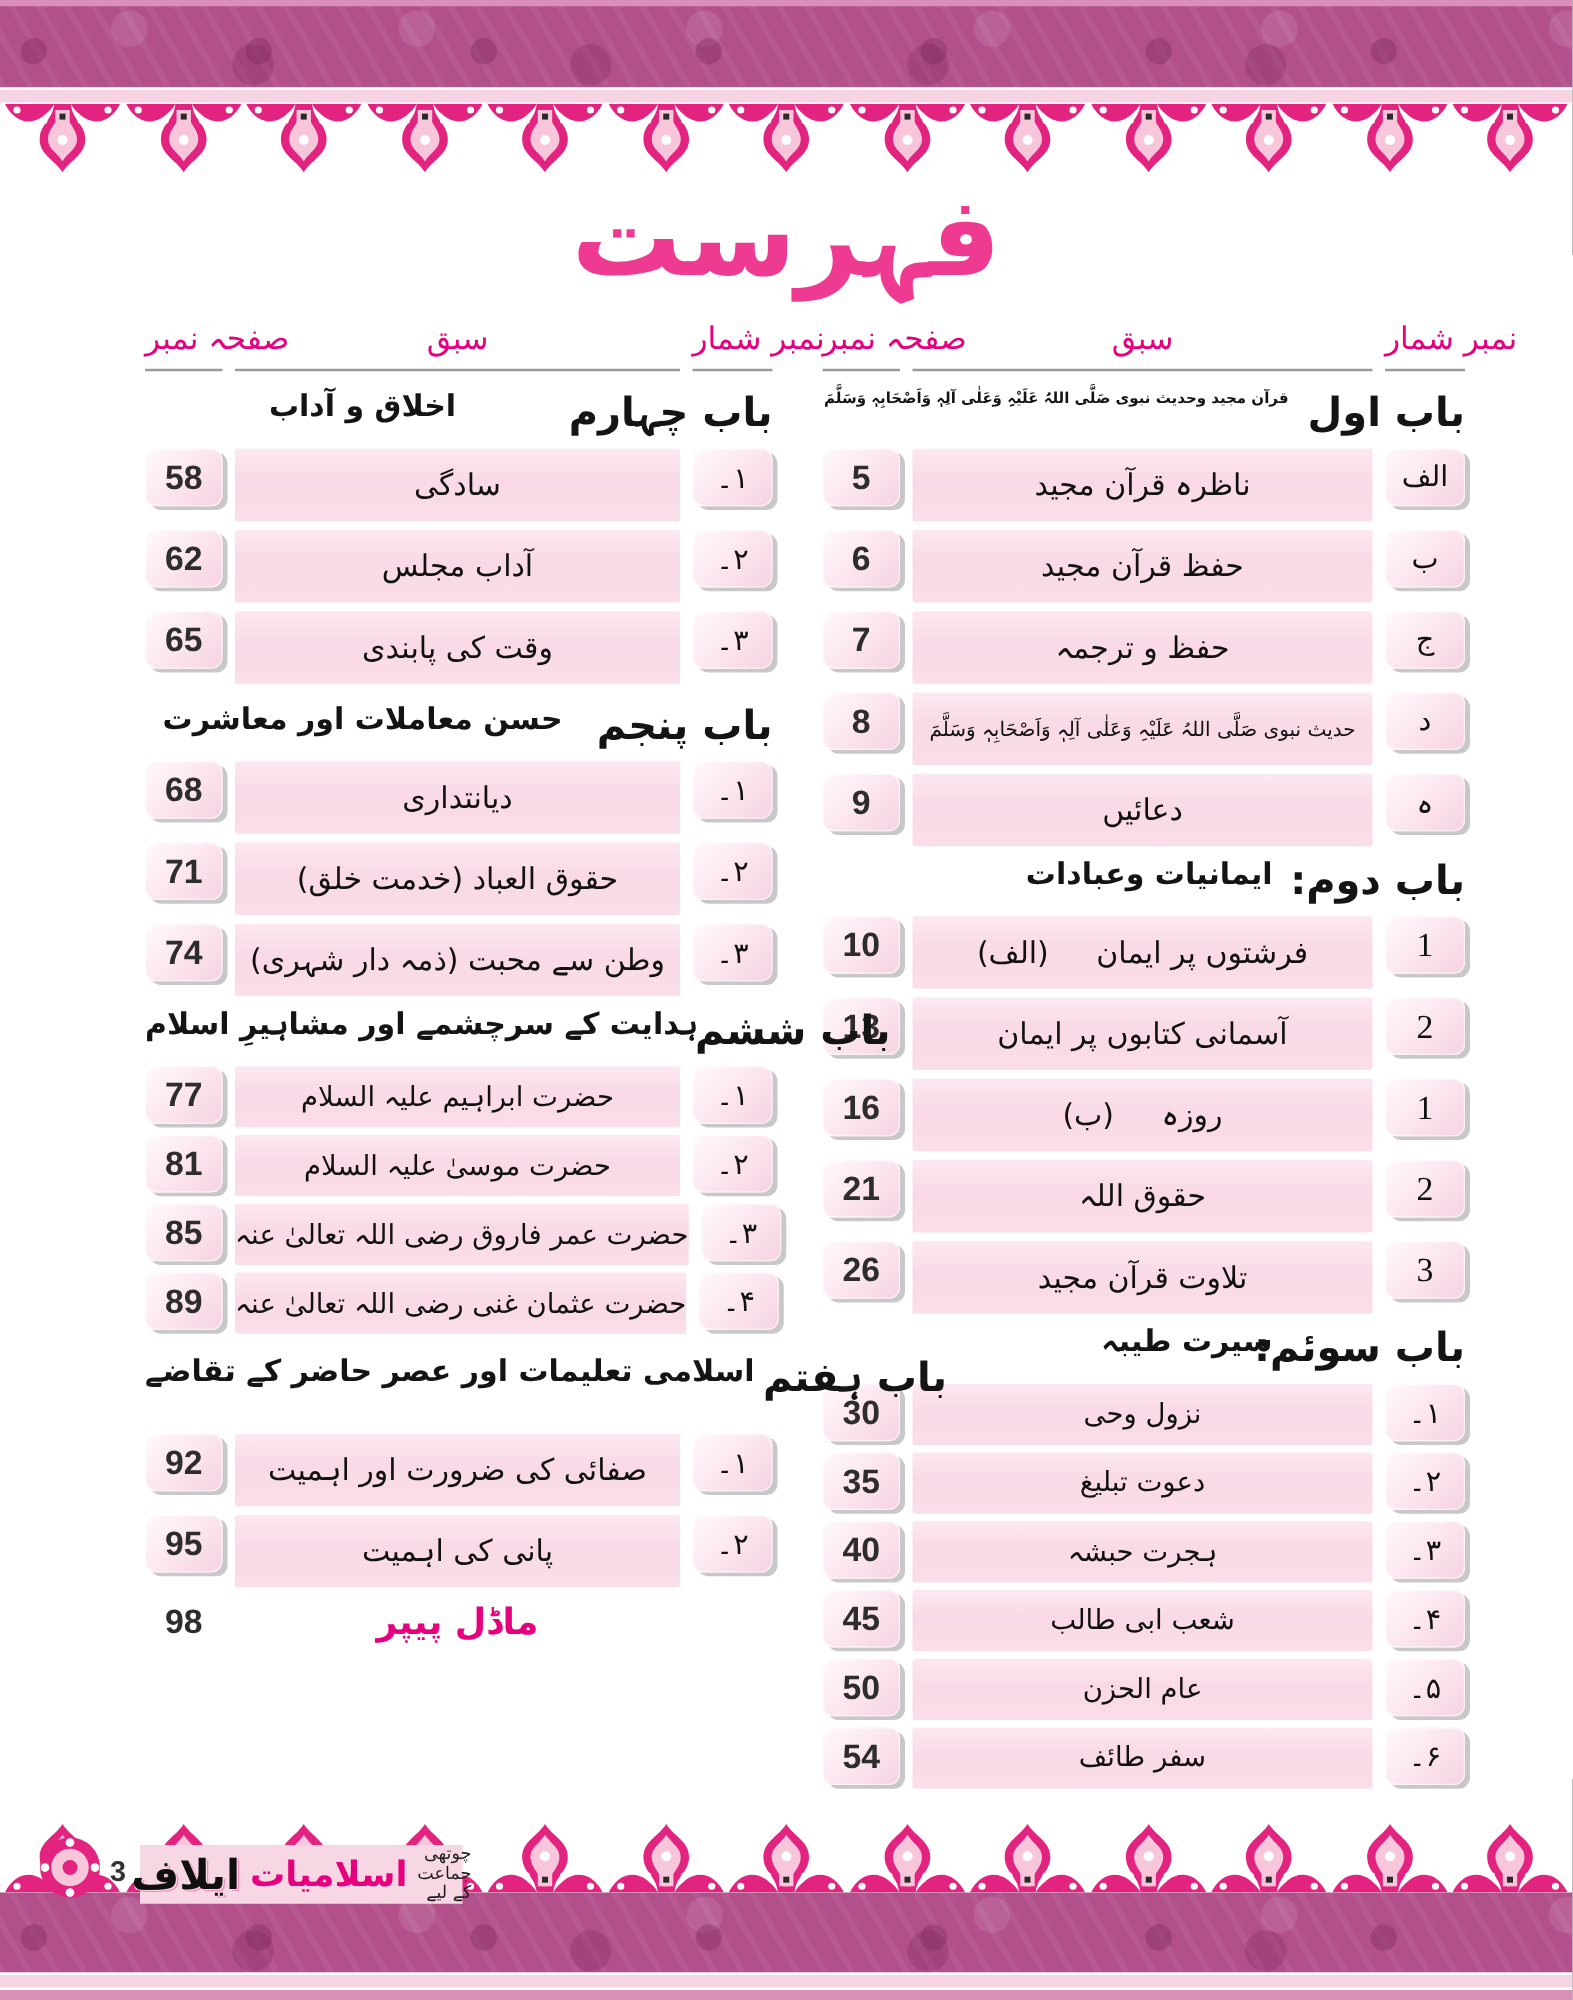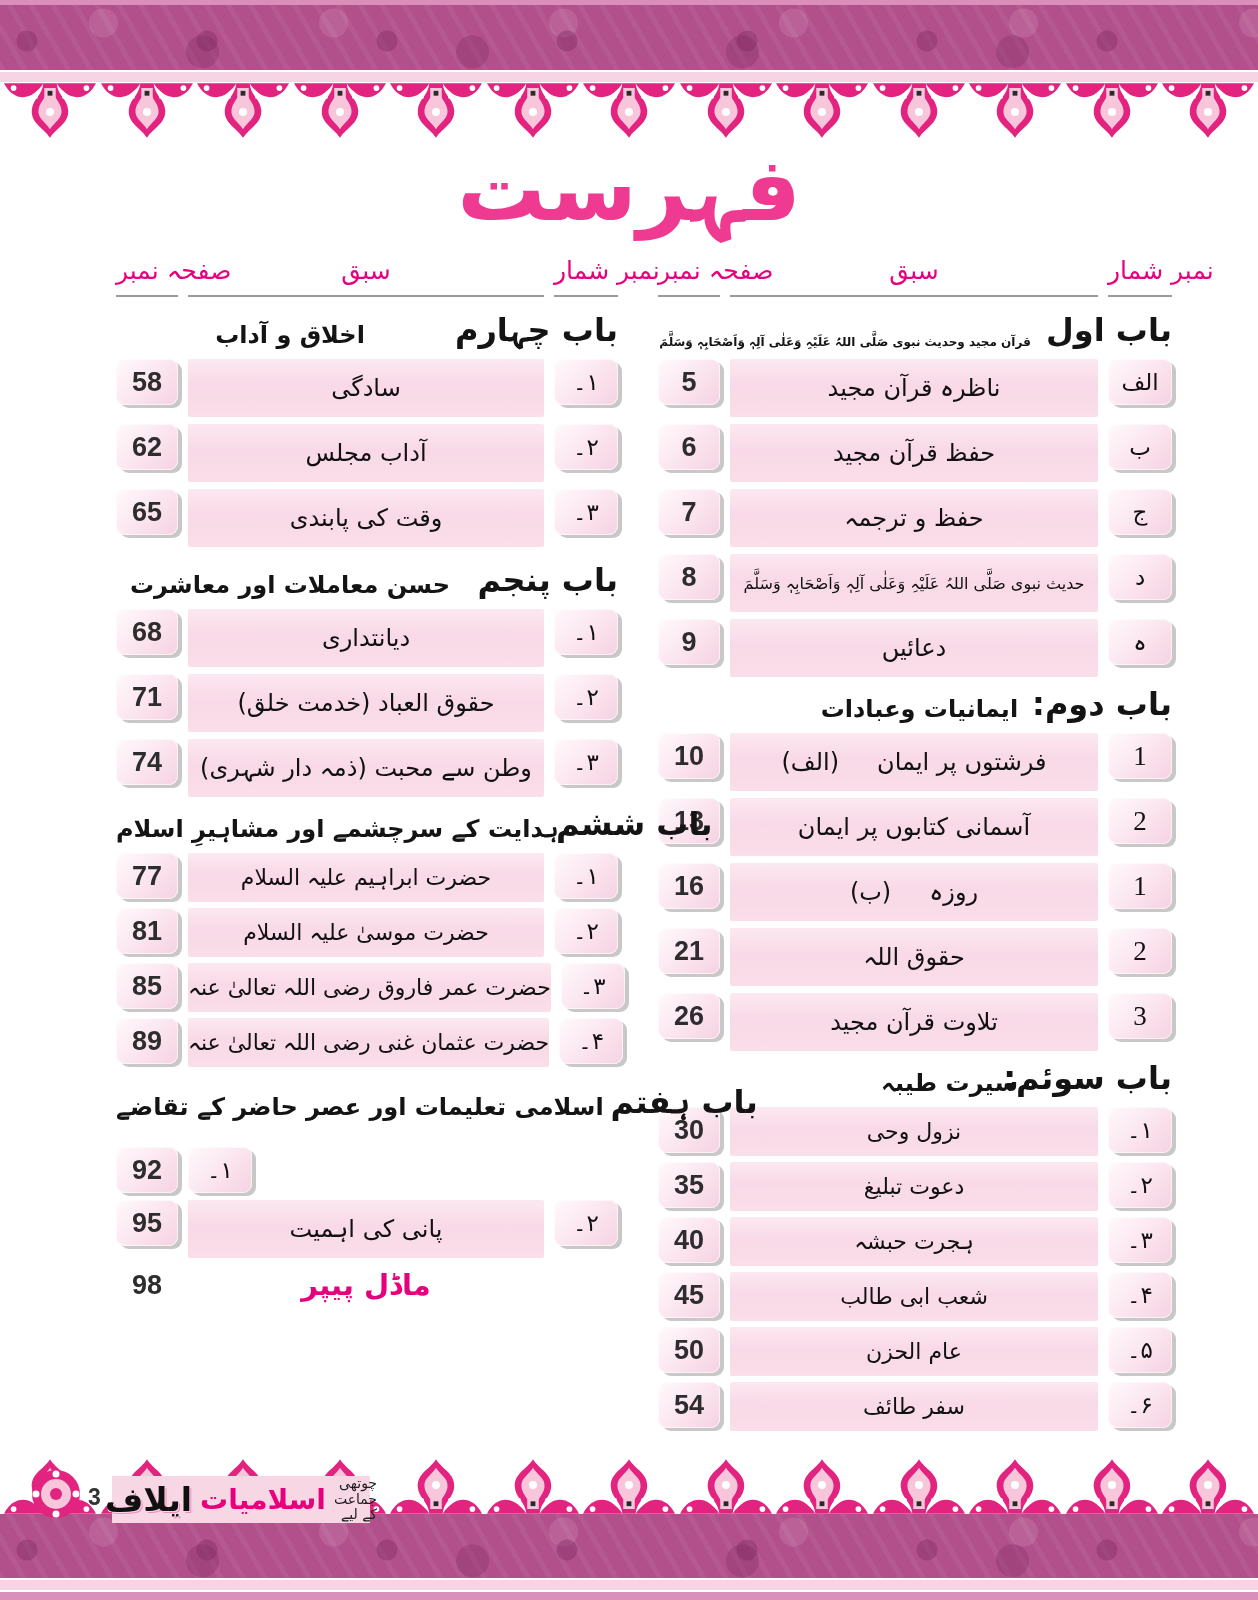--- a/index.html
+++ b/index.html
@@ -45,7 +45,7 @@
   .seg-l{flex:1;}
   .seg-s{width:64px;flex:none;}
 
-  .sec-head{display:flex;gap:14px;align-items:flex-end;margin:8px 0 10px;}
+  .sec-head{display:flex;gap:14px;align-items:flex-start;margin:8px 0 10px;}
   .bab{flex:none;max-width:140px;font-weight:bold;font-size:32px;color:#141414;
        direction:rtl;white-space:nowrap;}
   .sec-title{flex:1;text-align:center;font-weight:bold;font-size:24px;color:#141414;

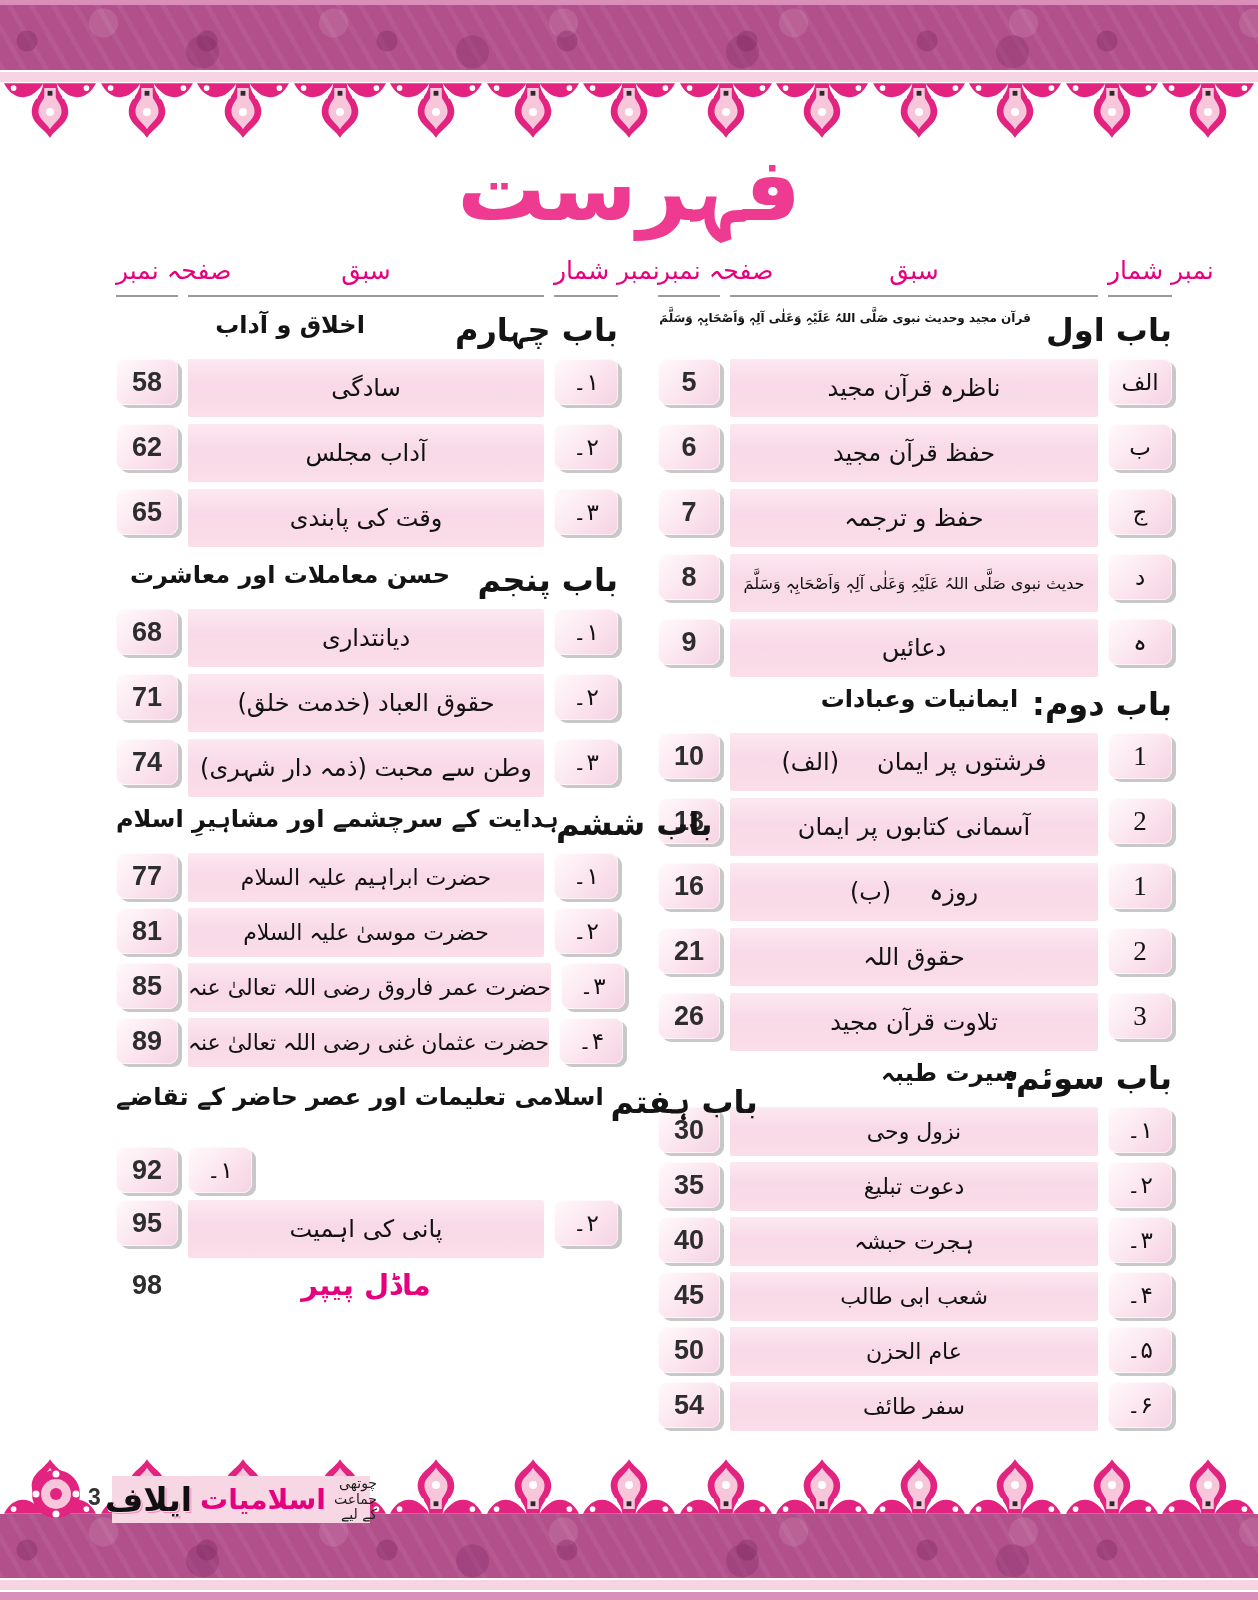--- a/index.html
+++ b/index.html
@@ -532,6 +532,9 @@
       <div class="tab ptab">
           <span class="pnum">92</span>
         </div>
+      <div class="bar">
+          <span class="les">صفائی کی ضرورت اور اہمیت</span>
+        </div>
       <div class="tab stab">
           <span class="ser">۱۔</span>
         </div>

